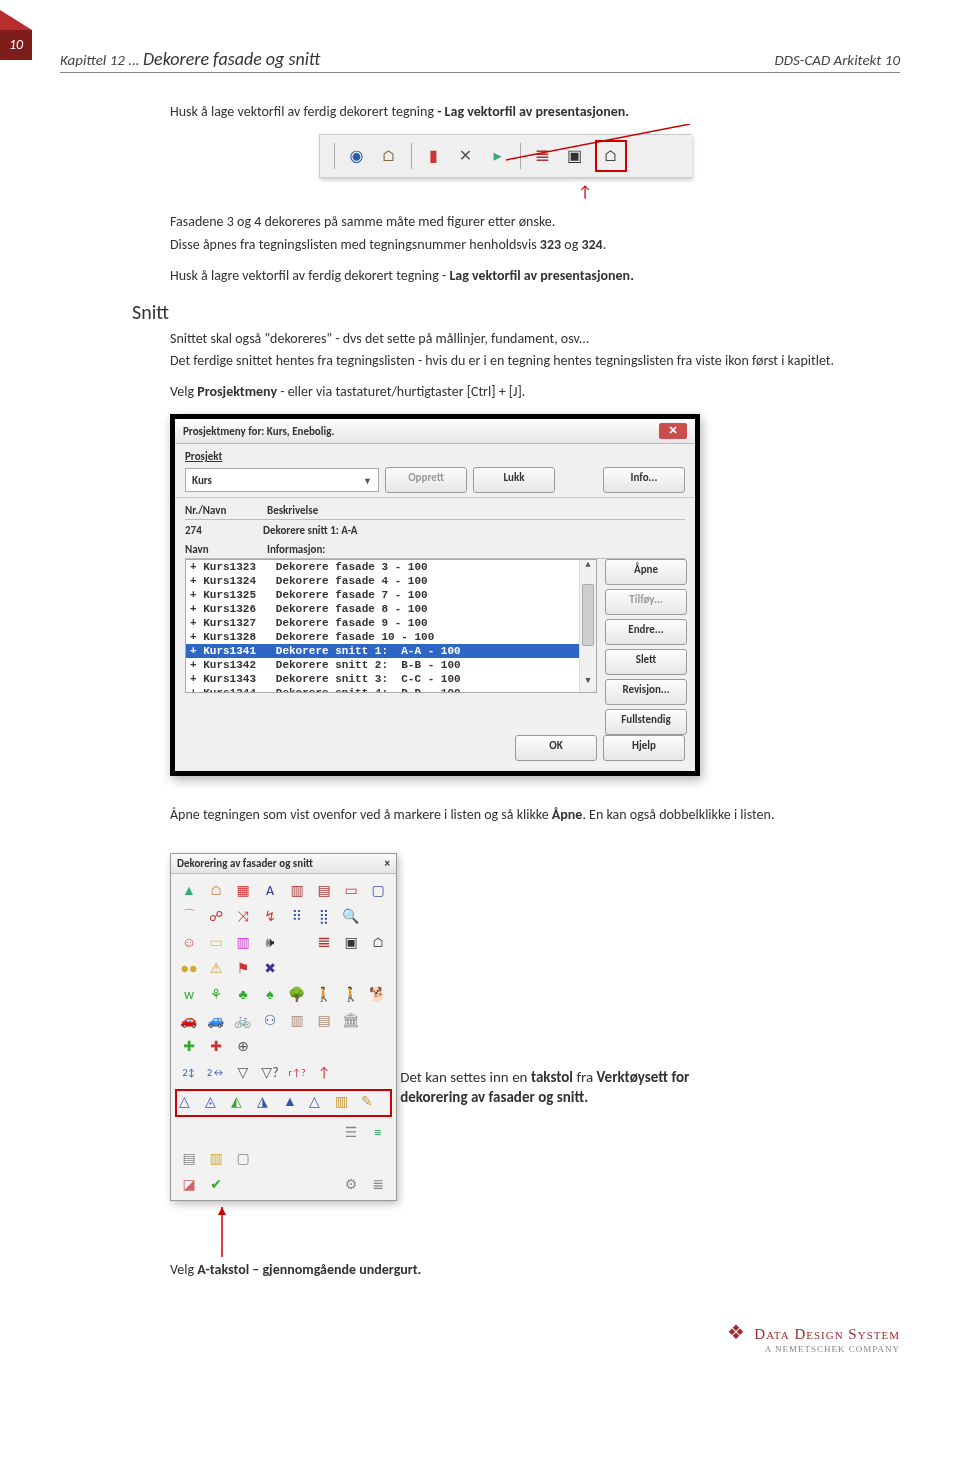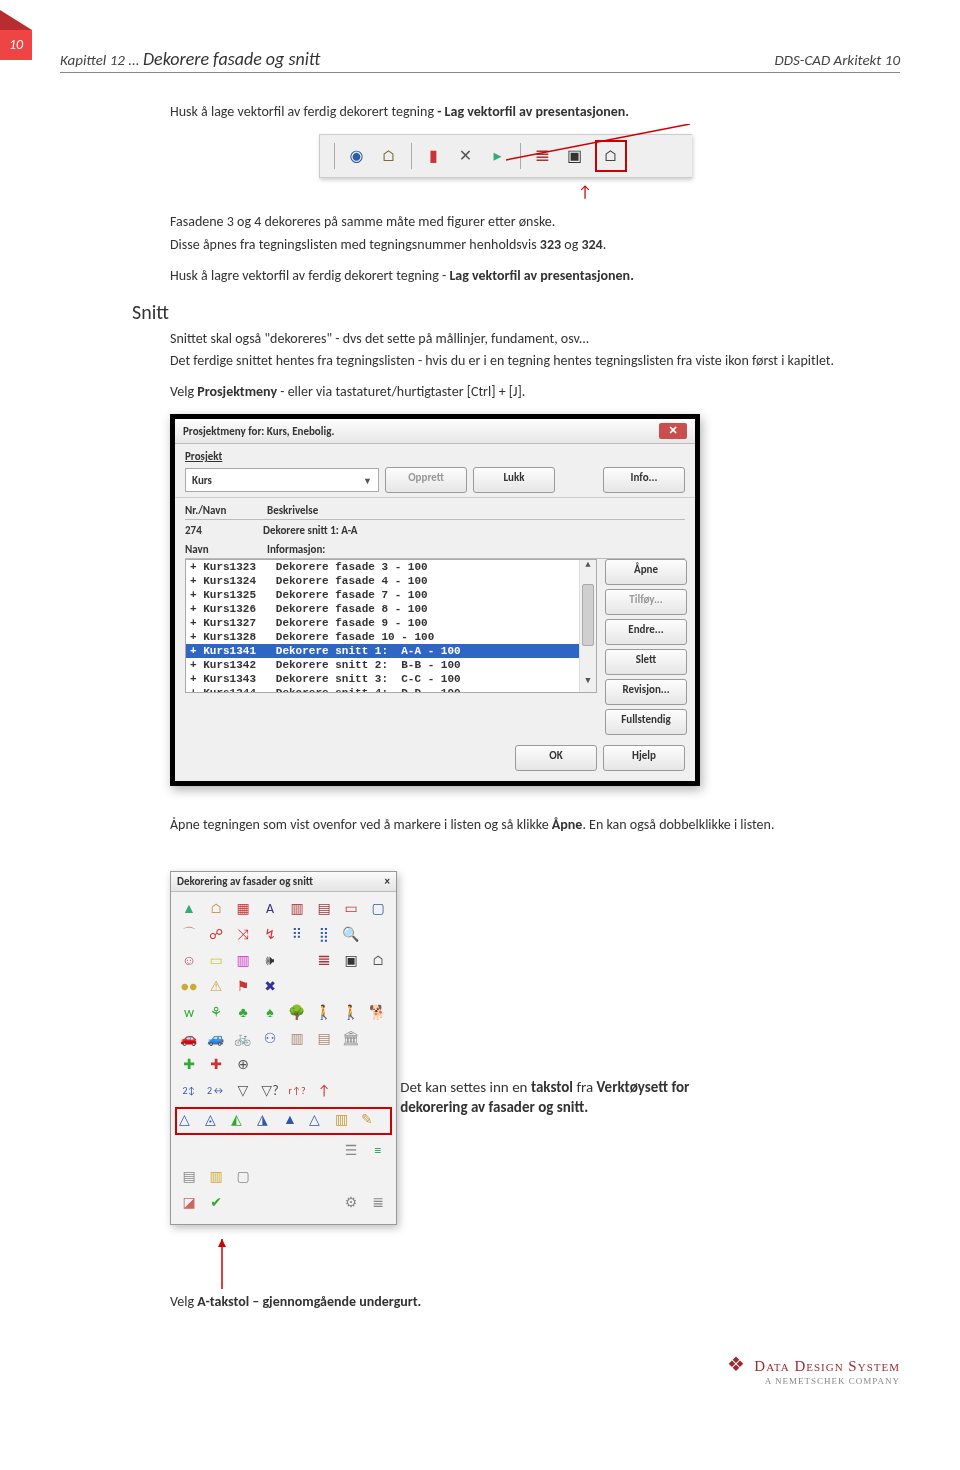--- a/index.html
+++ b/index.html
@@ -16,7 +16,7 @@
     left: 0;
     width: 32px;
     height: 30px;
-    background: #ef4444;
+    background: #7f1d1d;
     color: #fff;
     text-align: center;
     line-height: 30px;

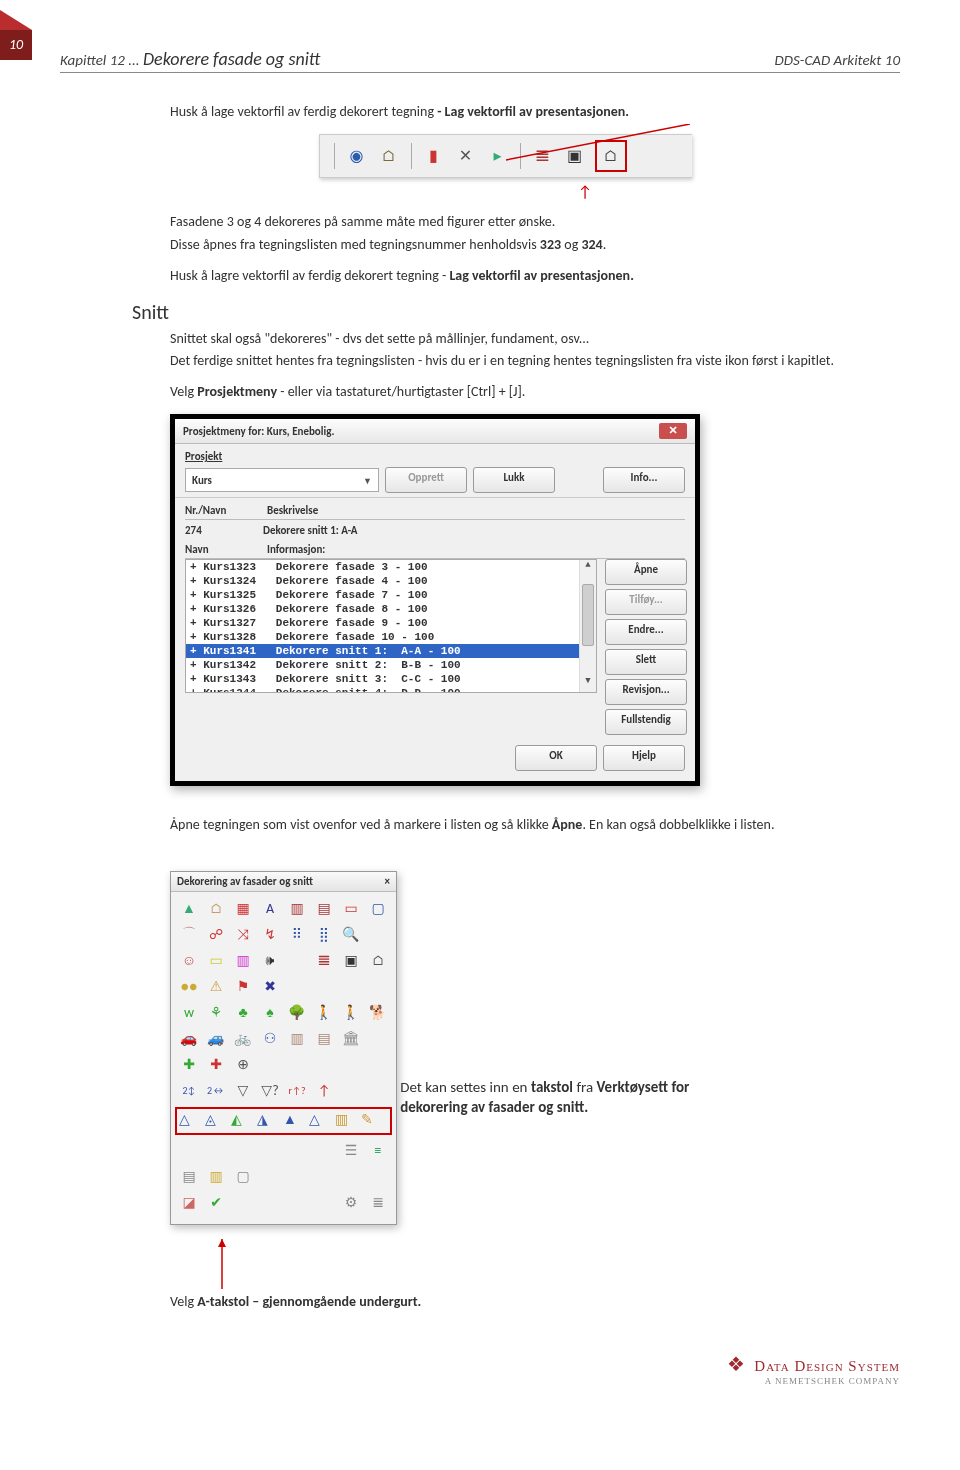--- a/index.html
+++ b/index.html
@@ -167,7 +167,7 @@
     text-align: center; font-size: 9px; color: #555;
   }
   .d-sidebtns { display: flex; flex-direction: column; gap: 4px; width: 80px; }
-  .d-bottom { display: flex; justify-content: flex-end; gap: 6px; margin-top: 10px; }
+  .d-bottom { display: flex; justify-content: flex-end; gap: 6px; }
 
   
   .palette {

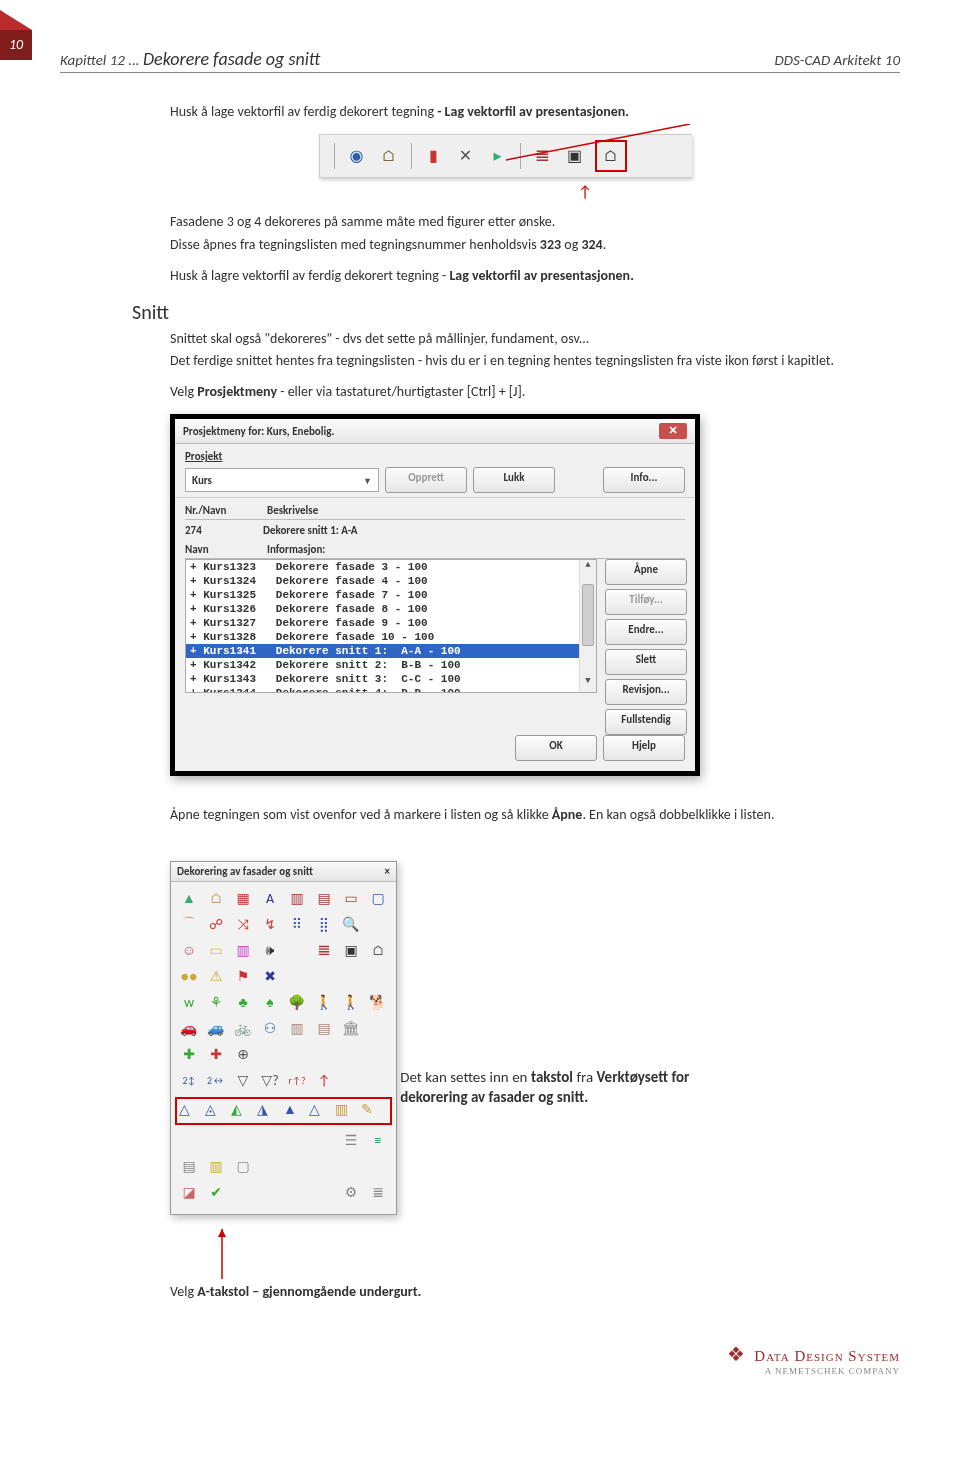--- a/index.html
+++ b/index.html
@@ -175,8 +175,7 @@
     border: 1px solid #999;
     background: #f2f2f2;
     box-shadow: 2px 3px 8px rgba(0,0,0,.25);
-    margin: 24px 0;
-    padding-bottom: 6px;
+    margin: 16px 0;
   }
   .palette-title {
     background: linear-gradient(#fafafa,#e4e4e4);

